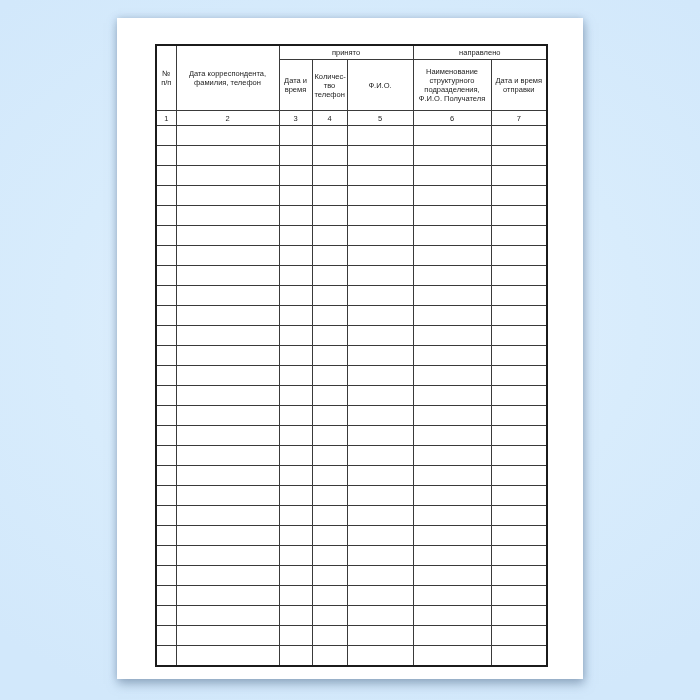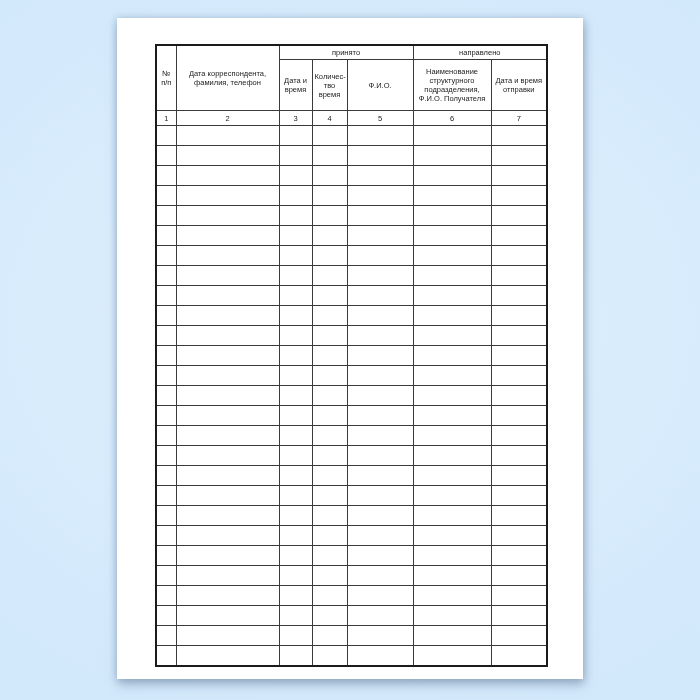--- a/index.html
+++ b/index.html
@@ -91,7 +91,7 @@
 время</th>
           <th>Количес-
 тво
-время</th>
+телефон</th>
           <th>Ф.И.О.</th>
           <th>Наименование
 структурного

